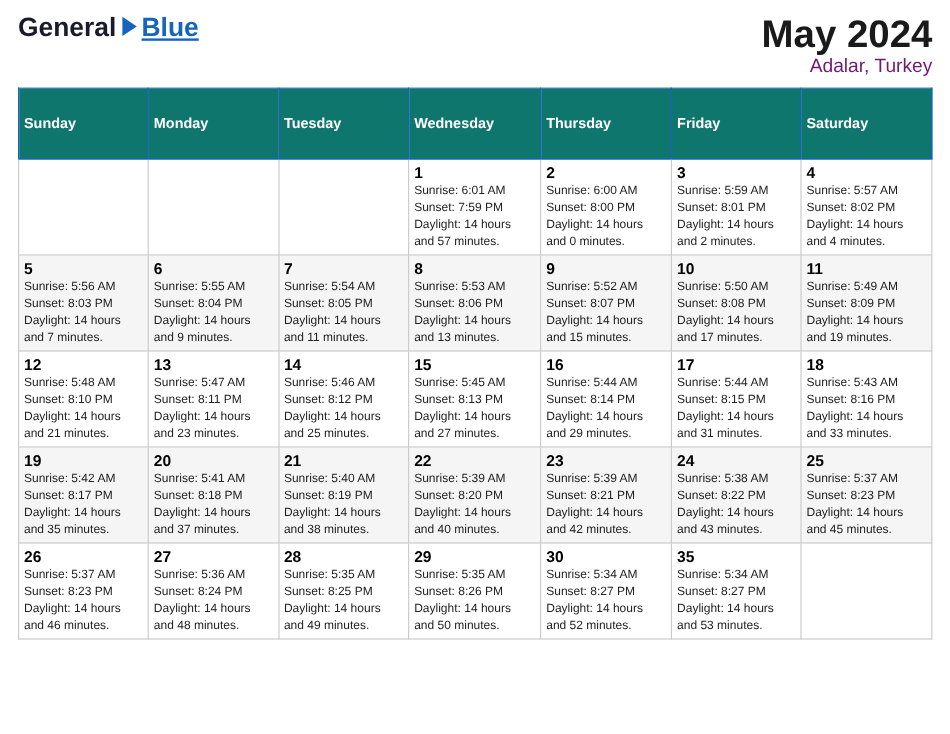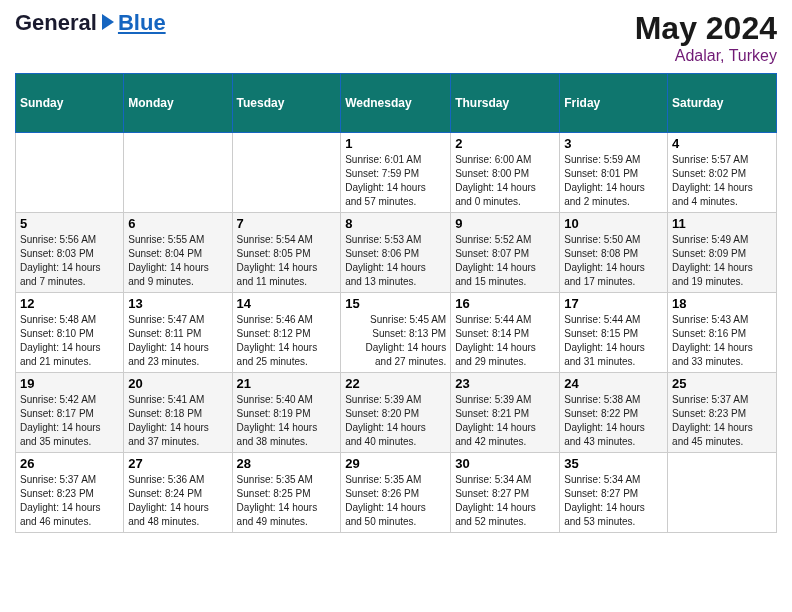--- a/index.html
+++ b/index.html
@@ -224,7 +224,7 @@
         </td>
         <td>
           <span class="day-num">15</span>
-          <div class="day-info" style="white-space: pre-line; text-align: right;">Sunrise: 5:45 AM
+          <div class="day-info" style="white-space: pre-line;">Sunrise: 5:45 AM
 Sunset: 8:13 PM
 Daylight: 14 hours
 and 27 minutes.</div>

